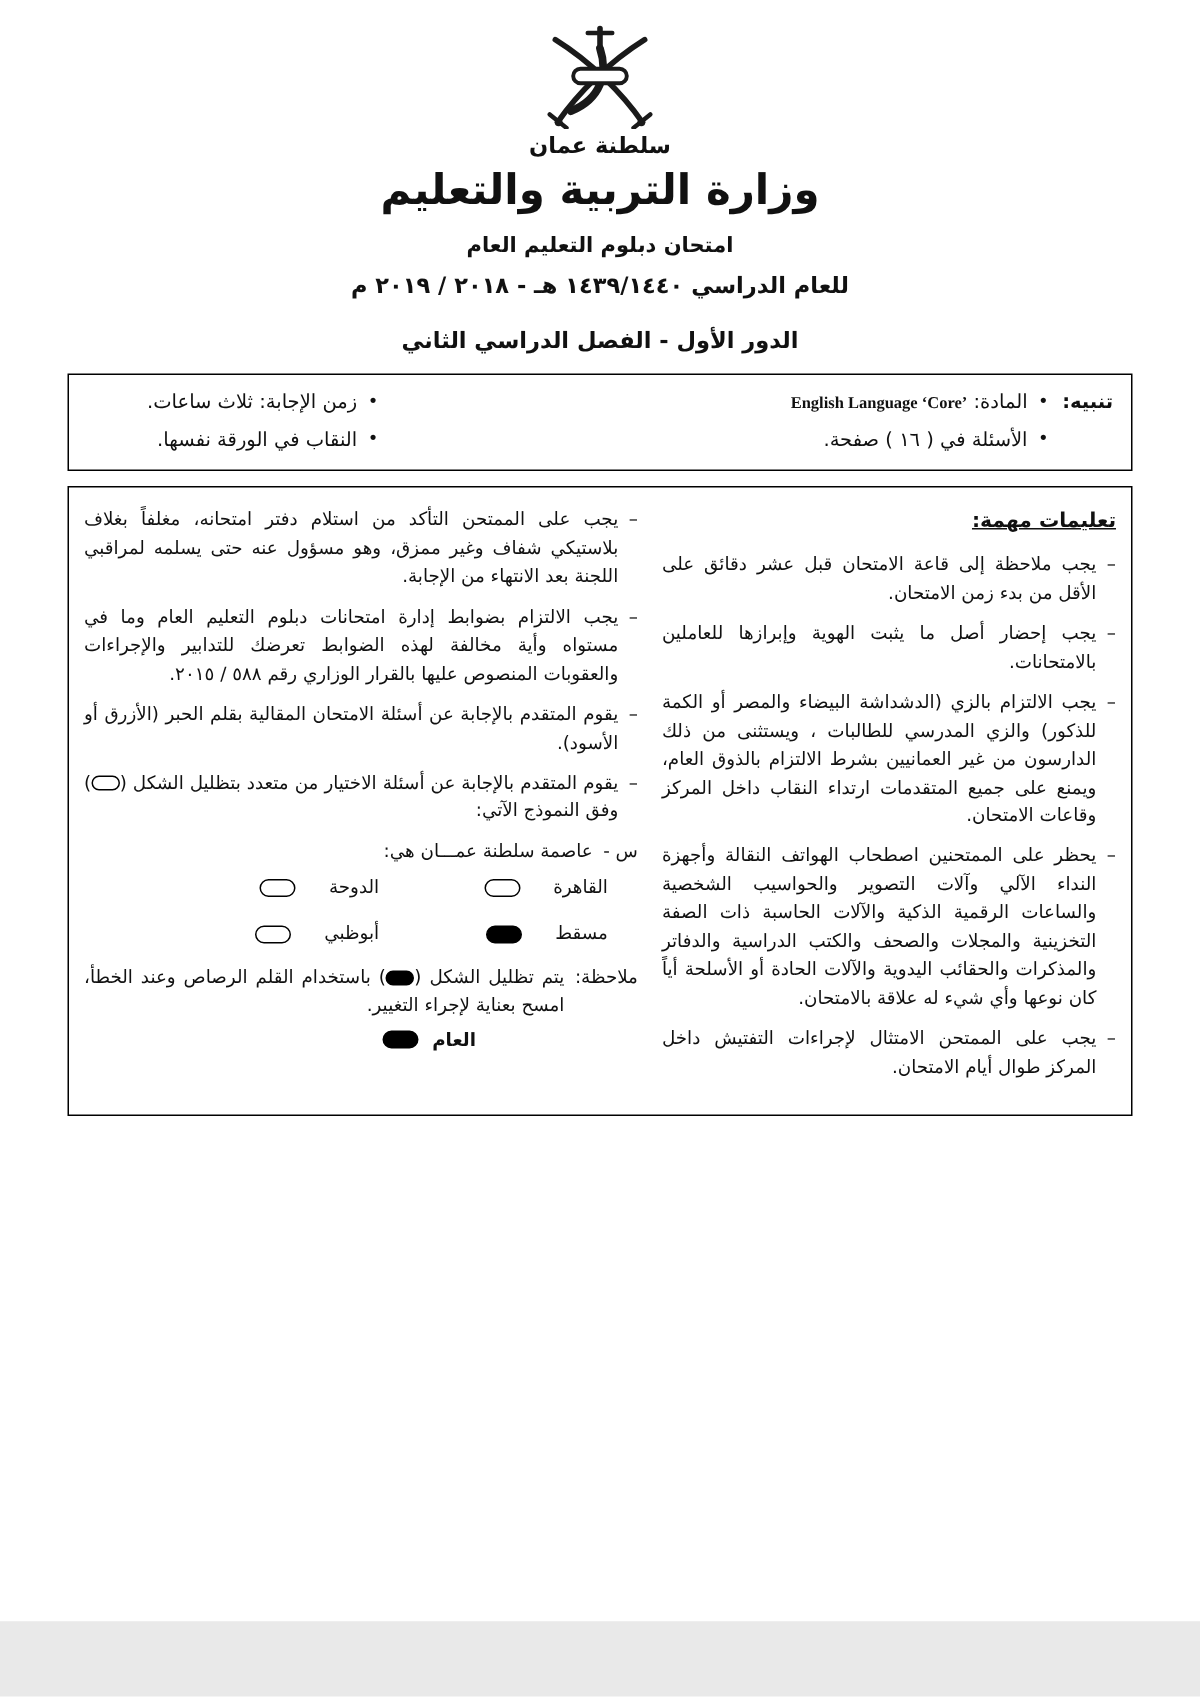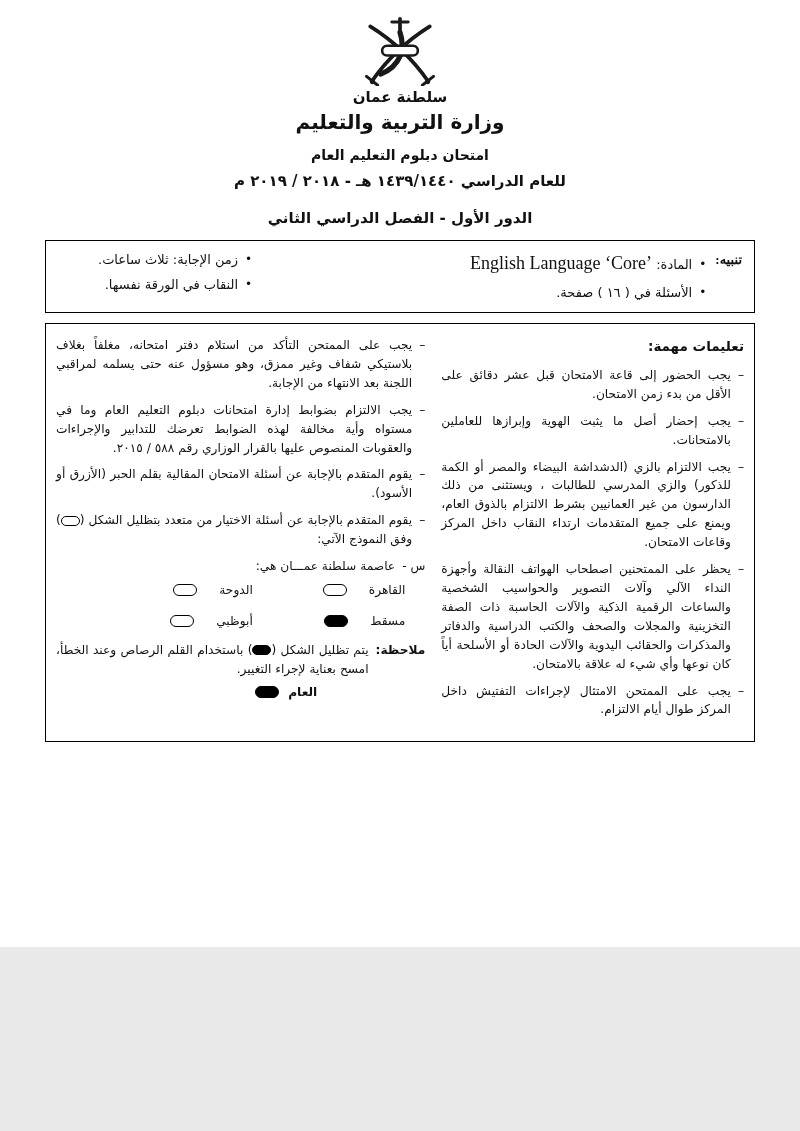--- a/index.html
+++ b/index.html
@@ -6,7 +6,7 @@
   html,body { background:#e9e9e9; }
   body { font-family:"DejaVu Sans", sans-serif; color:#111; }
   .page {
-    width:800px; height:947px; margin:0 auto; background:#ffffff;
+    width:800px; height:1081px; margin:0 auto; background:#ffffff;
     direction:rtl; padding-top:16px; position:relative; overflow:hidden;
   }
   .header { text-align:center; }

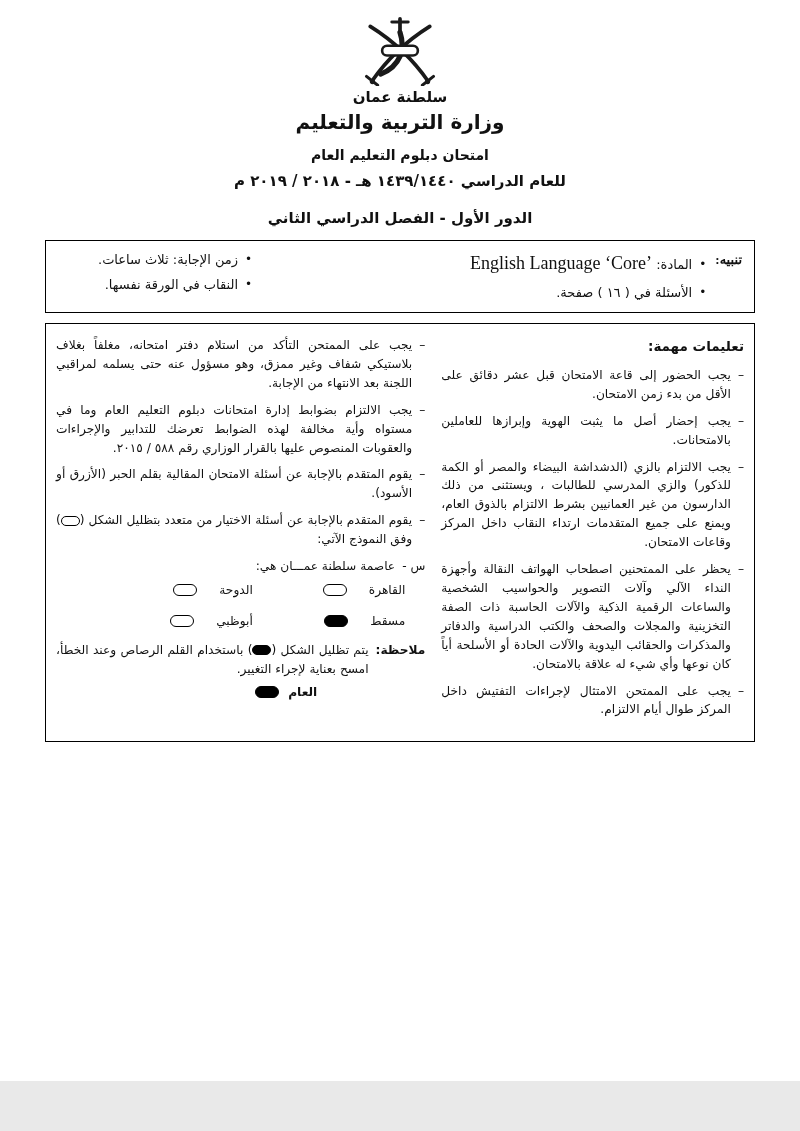--- a/index.html
+++ b/index.html
@@ -12,7 +12,7 @@
   .header { text-align:center; }
   .emblem { display:block; margin:0 auto 2px; }
   .callig1 { font-size:15px; font-weight:bold; letter-spacing:1px; }
-  .callig2 { font-size:20px; font-weight:bold; margin-top:4px; letter-spacing:1px; }
+  .callig2 { font-size:28px; font-weight:bold; margin-top:4px; letter-spacing:1px; }
   .title1 { font-size:14px; font-weight:bold; margin-top:13px; }
   .title2 { font-size:15px; font-weight:bold; margin-top:9px;text-align:center; }
   .title3 { font-size:15px; font-weight:bold; margin-top:19px; }

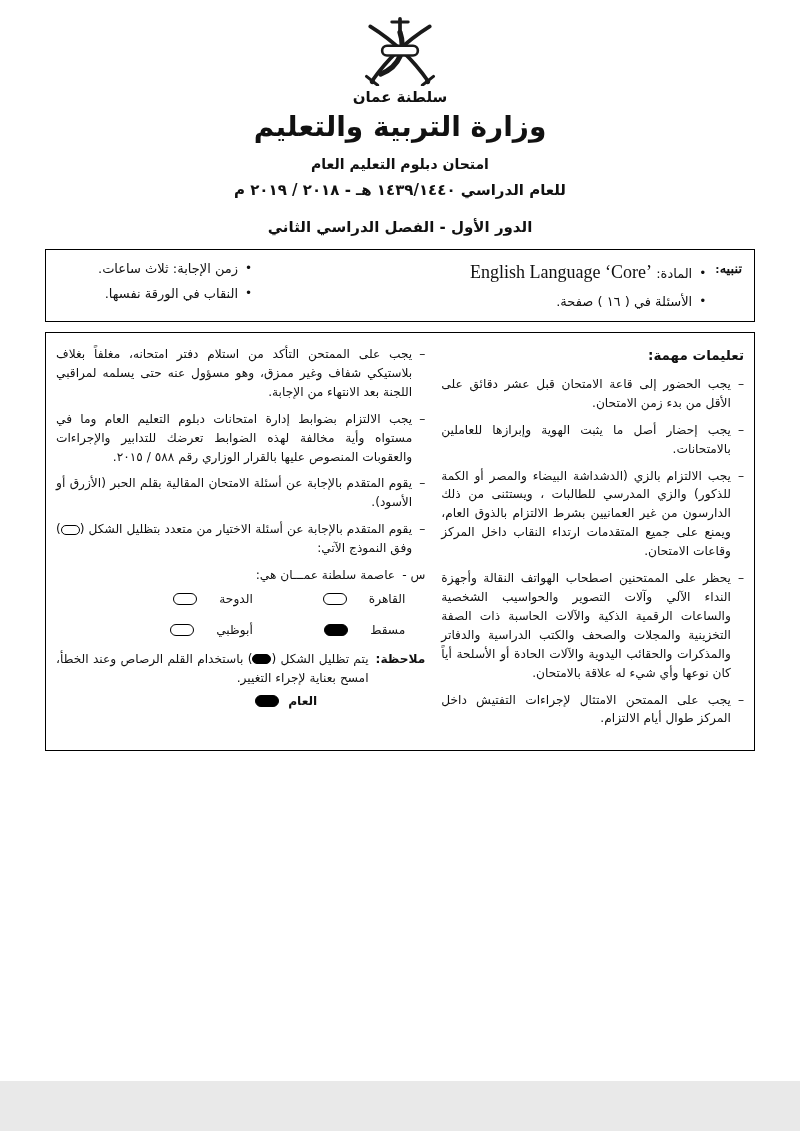--- a/index.html
+++ b/index.html
@@ -26,7 +26,7 @@
   .notice-items { display:flex; flex-direction:column; gap:5px; }
   .bullet-item { display:flex; gap:7px; align-items:baseline; }
   .bullet { font-size:12px; line-height:1; position:relative; top:-1px; }
-  .latin { font-family:"Liberation Serif", serif; direction:ltr; unicode-bidi:isolate; font-size:18px; }
+  .latin { font-family:"Liberation Serif", serif; direction:ltr; unicode-bidi:isolate; font-size:11px;font-weight:bold; }
   .notice-left { display:flex; flex-direction:column; gap:5px; padding-left:42px; }
 
   .instructions-box {

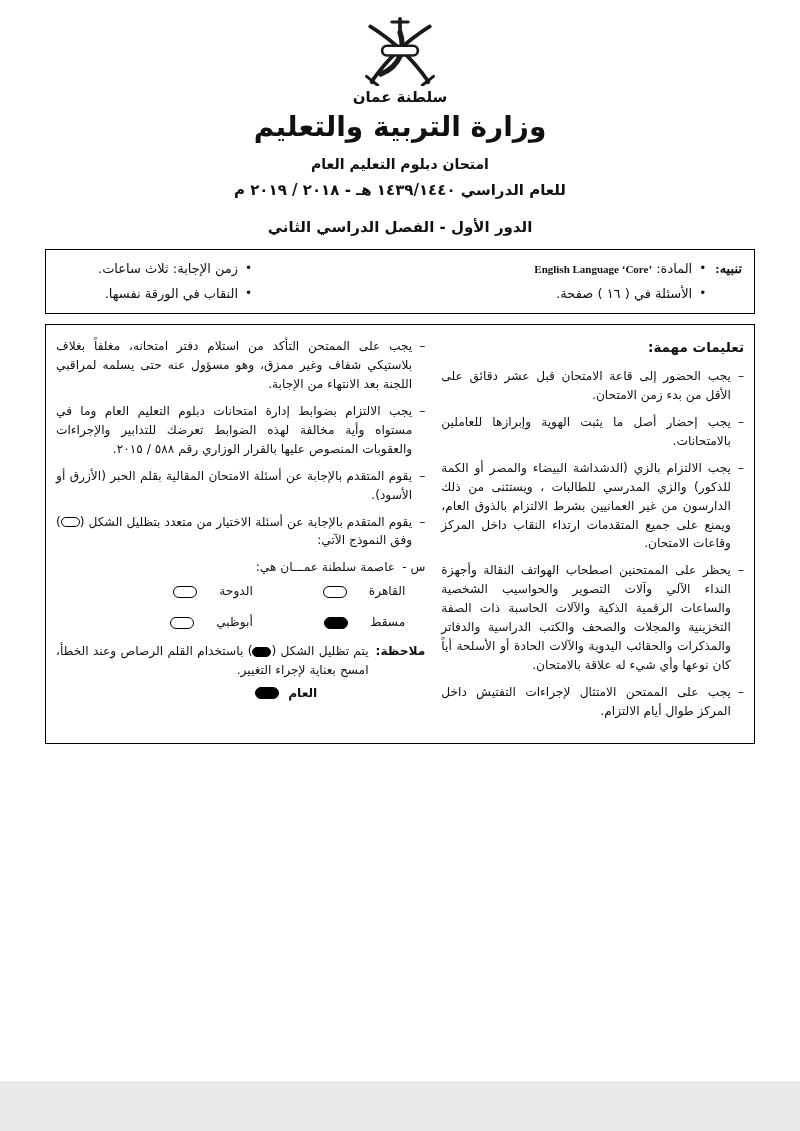--- a/index.html
+++ b/index.html
@@ -22,7 +22,7 @@
     display:flex; justify-content:space-between; font-size:13px; line-height:1.55;
   }
   .notice-right { display:flex; gap:9px; align-items:flex-start; }
-  .notice-label { font-weight:bold; white-space:nowrap;font-family:Liberation Serif, serif; }
+  .notice-label { font-weight:bold; white-space:nowrap; }
   .notice-items { display:flex; flex-direction:column; gap:5px; }
   .bullet-item { display:flex; gap:7px; align-items:baseline; }
   .bullet { font-size:12px; line-height:1; position:relative; top:-1px; }

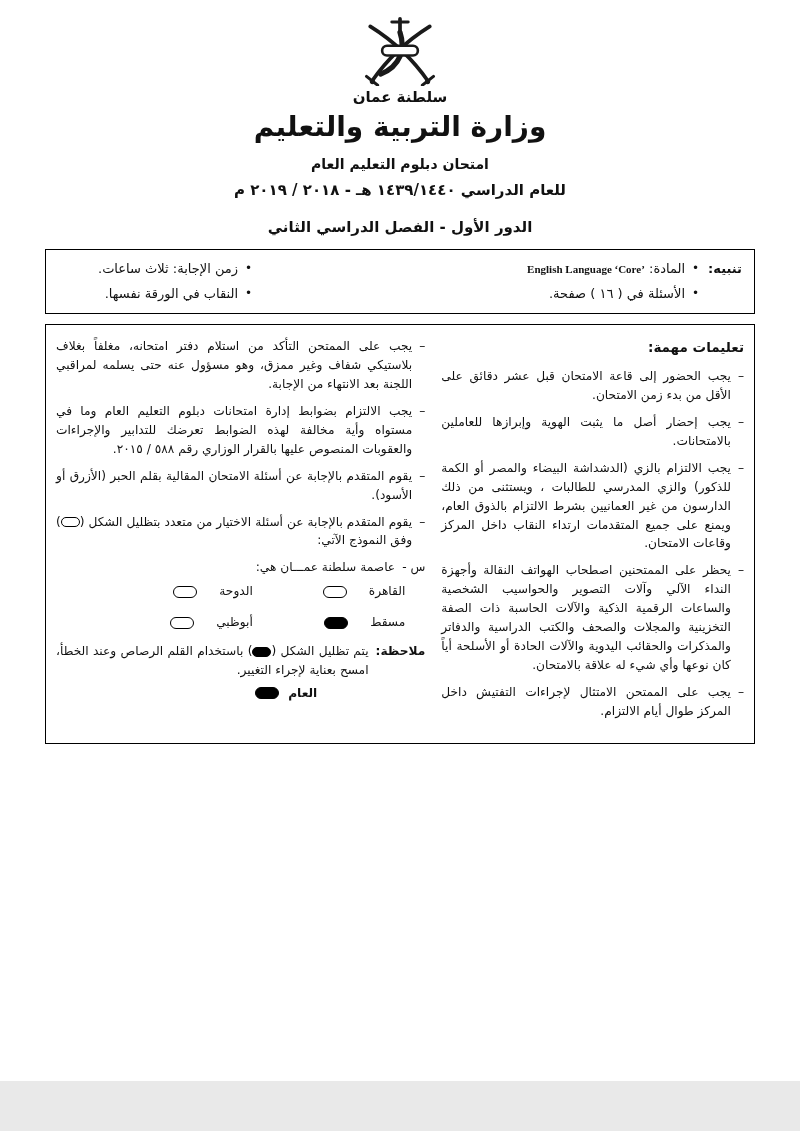--- a/index.html
+++ b/index.html
@@ -35,7 +35,7 @@
   }
   .col-right { flex:0 0 44%; }
   .col-left  { flex:1; min-width:0; }
-  .heading { font-weight:bold; font-size:13.5px; margin-bottom:9px; }
+  .heading { font-weight:bold; text-decoration:underline; font-size:13.5px; margin-bottom:9px; }
   .item { display:flex; gap:7px; margin-bottom:8px; }
   .item .marker { flex:0 0 auto; }
   .item .marker.bold { font-weight:bold;text-align:right; }

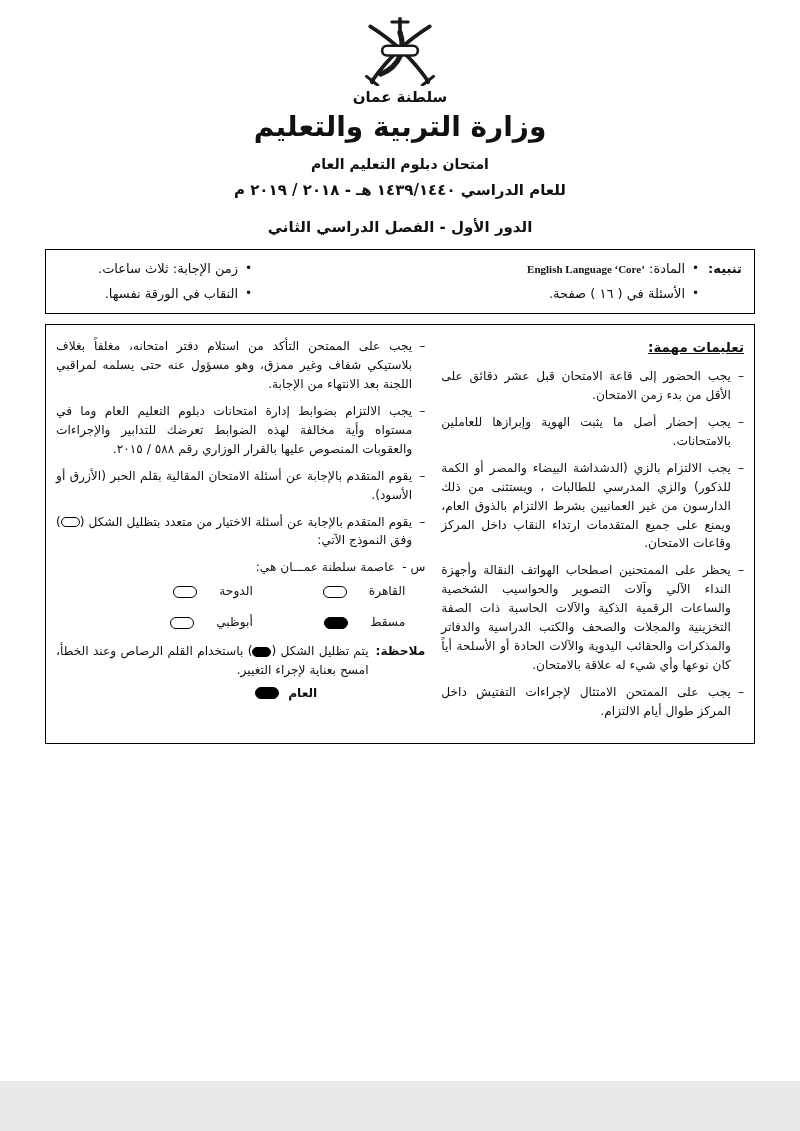--- a/index.html
+++ b/index.html
@@ -134,7 +134,7 @@
 
       <div class="item">
         <span class="marker">–</span>
-        <span class="text">يجب الحضور إلى قاعة الامتحان قبل عشر دقائق على الأقل من بدء زمن الامتحان.</span>
+        <span class="text">يجب ملاحظة إلى قاعة الامتحان قبل عشر دقائق على الأقل من بدء زمن الامتحان.</span>
       </div>
       <div class="item">
         <span class="marker">–</span>

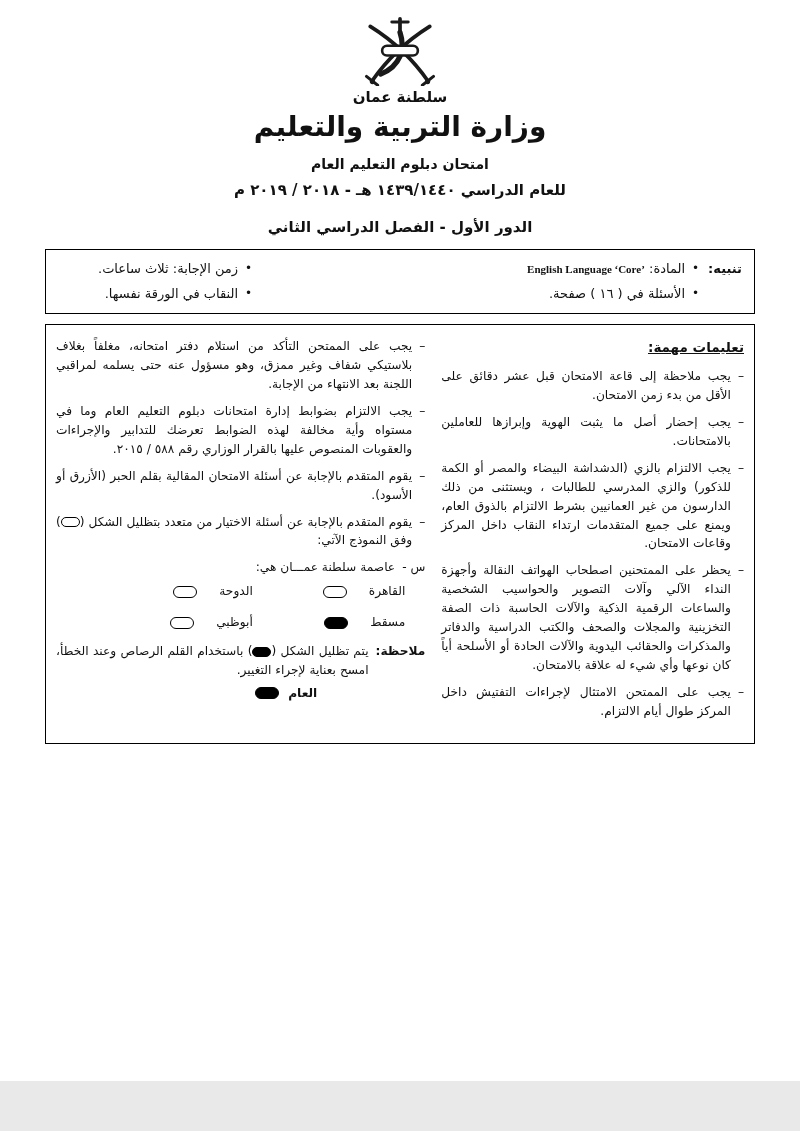--- a/index.html
+++ b/index.html
@@ -38,7 +38,7 @@
   .heading { font-weight:bold; text-decoration:underline; font-size:13.5px; margin-bottom:9px; }
   .item { display:flex; gap:7px; margin-bottom:8px; }
   .item .marker { flex:0 0 auto; }
-  .item .marker.bold { font-weight:bold;text-align:right; }
+  .item .marker.bold { font-weight:normal;text-align:right; }
   .item .text { flex:1; text-align:justify; min-width:0; }
 
   .pill {

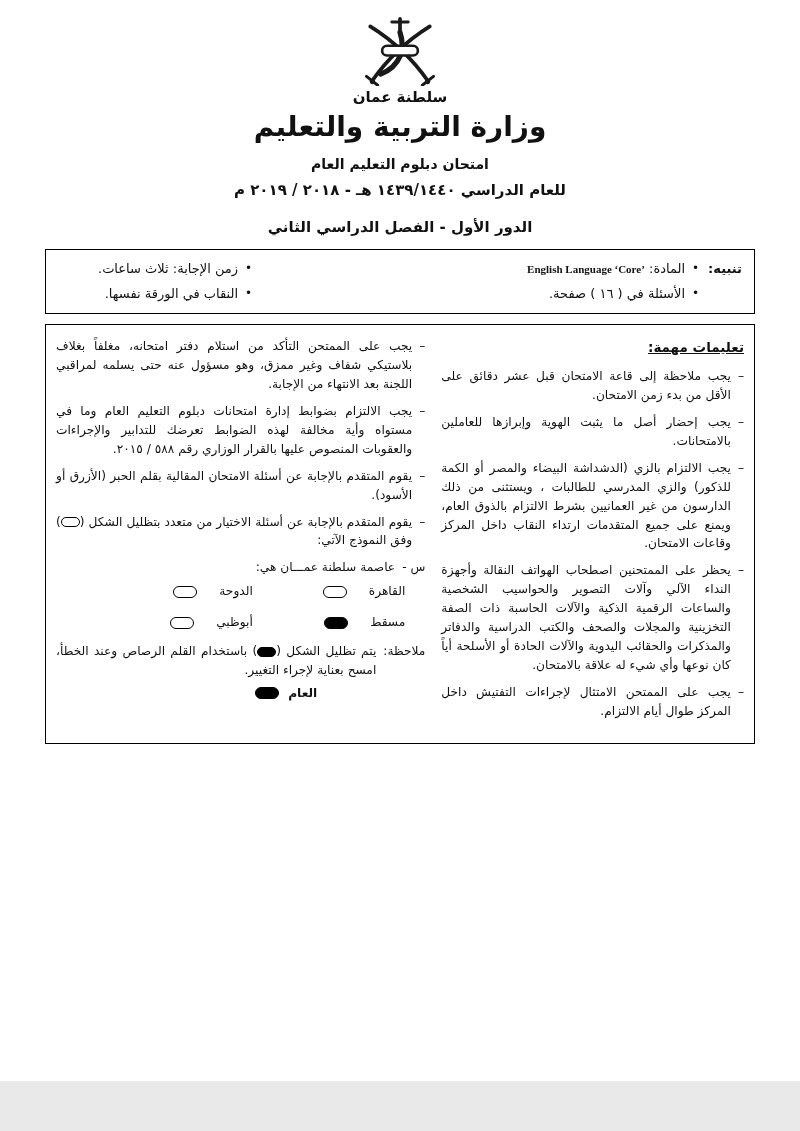--- a/index.html
+++ b/index.html
@@ -150,7 +150,7 @@
       </div>
       <div class="item">
         <span class="marker">–</span>
-        <span class="text">يجب على الممتحن الامتثال لإجراءات التفتيش داخل المركز طوال أيام الالتزام.</span>
+        <span class="text">يجب على الممتحن الامتثال لإجراءات التفتيش داخل المركز طوال أيام الامتحان.</span>
       </div>
     </div>
 

